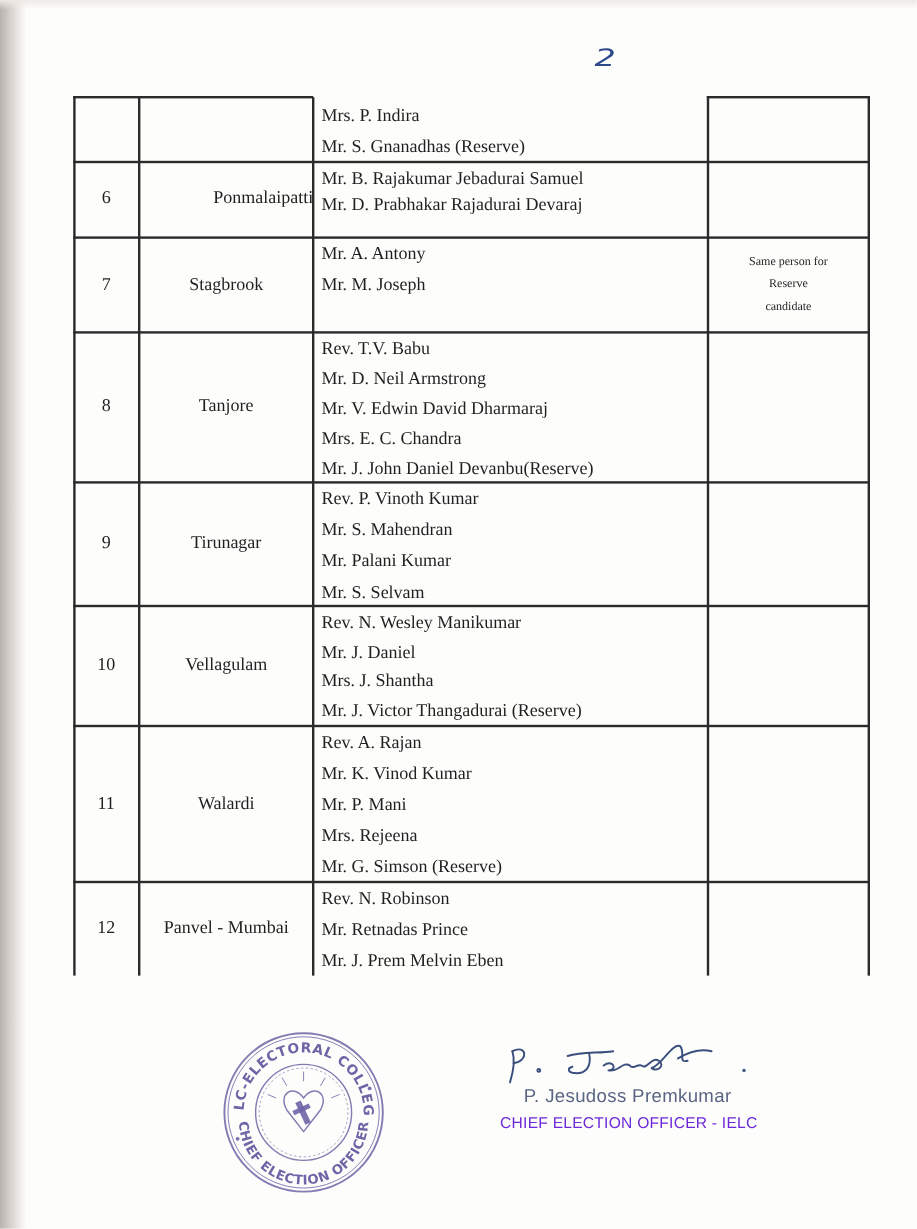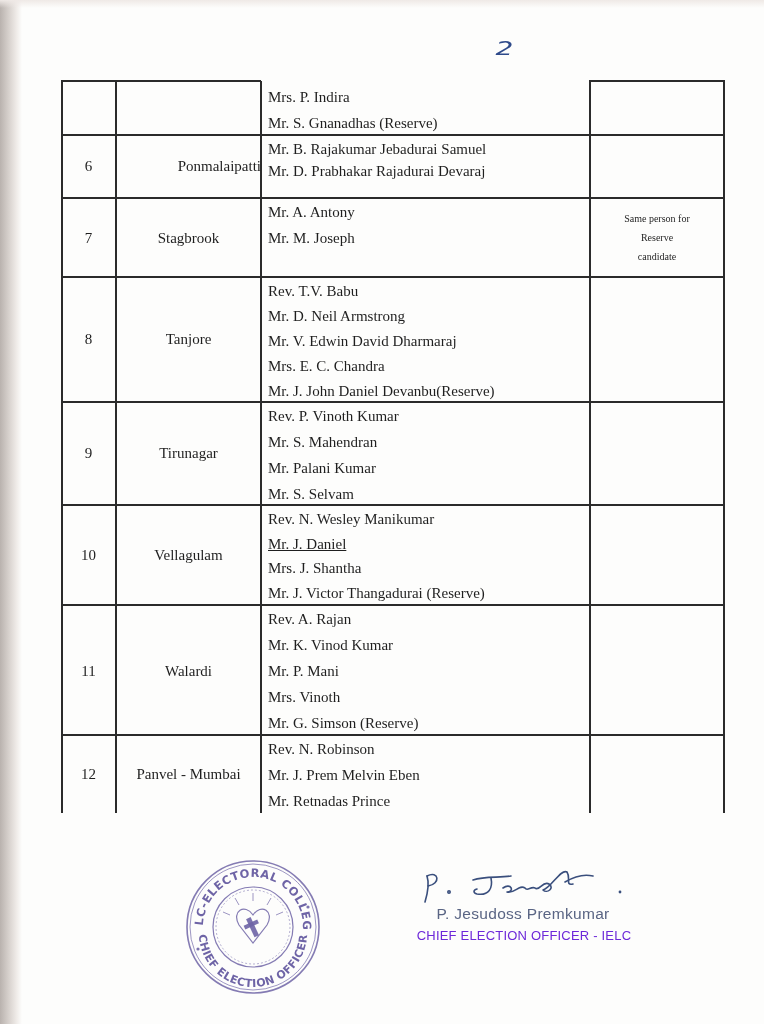--- a/index.html
+++ b/index.html
@@ -176,7 +176,7 @@
   <div class="place" style="top:555px;">Vellagulam</div>
   <div class="names" style="top:506px;">
     <span class="name-line" style="height:24.5px;">Rev. N. Wesley Manikumar</span>
-    <span class="name-line" style="height:24.5px;text-decoration:underline;">Mr. J. Daniel</span>
+    <span class="name-line" style="height:24.5px;">Mr. J. Daniel</span>
     <span class="name-line" style="height:24.5px;">Mrs. J. Shantha</span>
     <span class="name-line" style="height:24.5px;">Mr. J. Victor Thangadurai (Reserve)</span>
   </div>

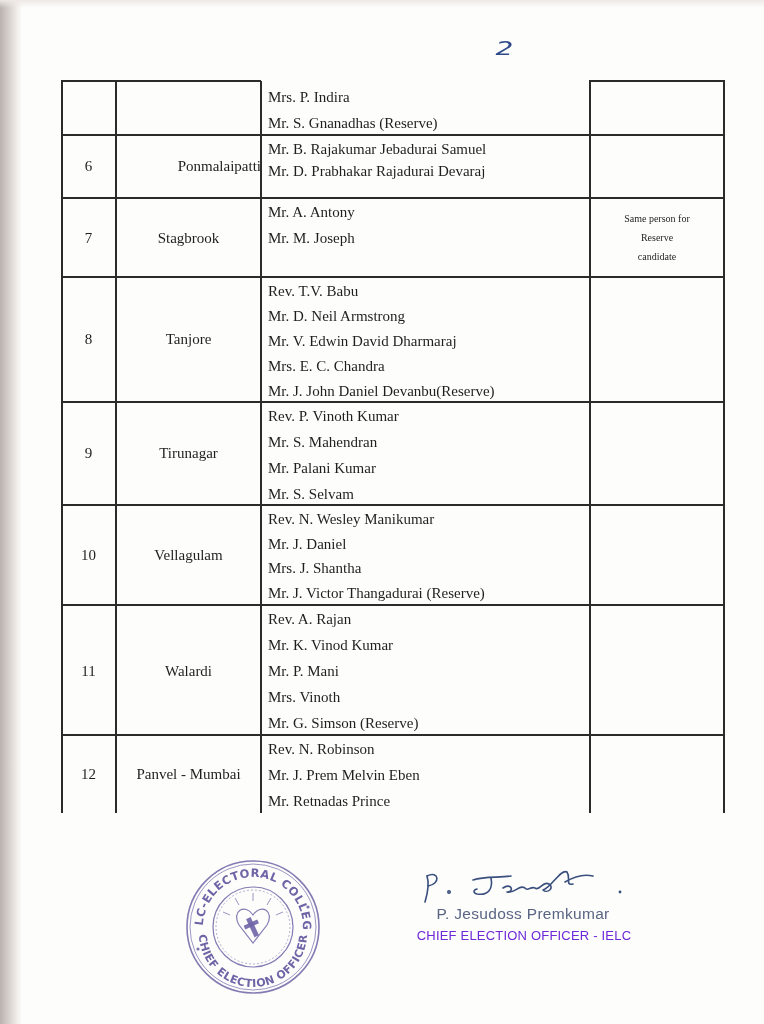--- a/index.html
+++ b/index.html
@@ -187,7 +187,7 @@
     <span class="name-line">Rev. A. Rajan</span>
     <span class="name-line">Mr. K. Vinod Kumar</span>
     <span class="name-line">Mr. P. Mani</span>
-    <span class="name-line">Mrs. Vinoth</span>
+    <span class="name-line">Mrs. Rejeena</span>
     <span class="name-line">Mr. G. Simson (Reserve)</span>
   </div>
 

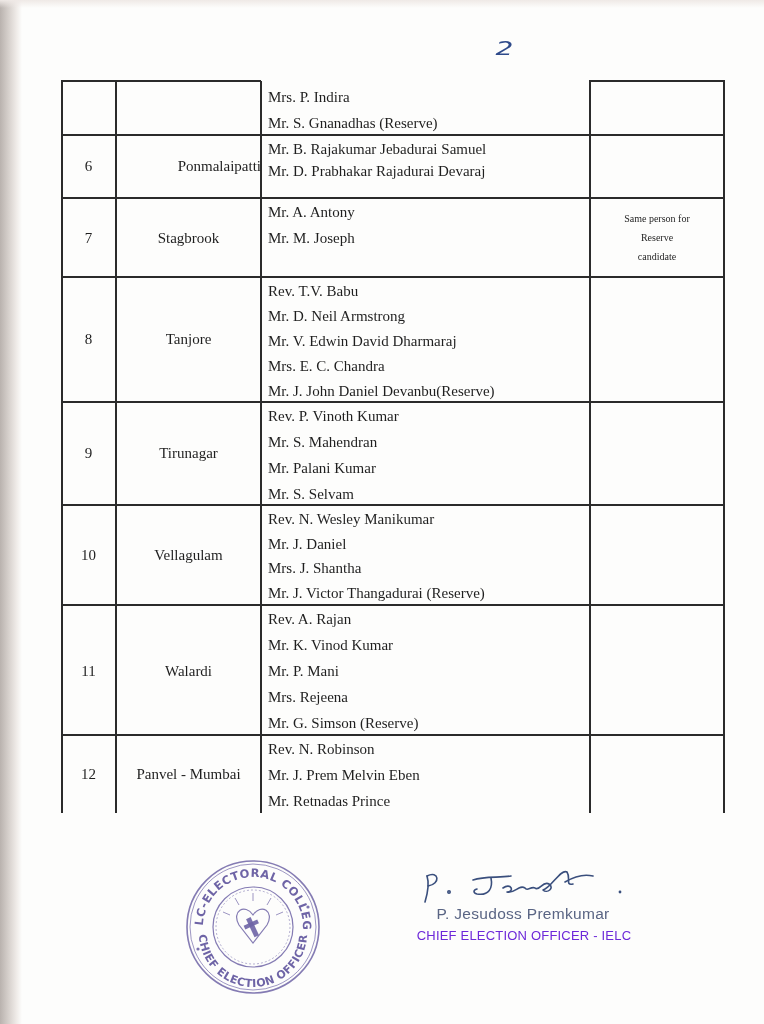--- a/index.html
+++ b/index.html
@@ -195,8 +195,8 @@
   <div class="place" style="top:774px;">Panvel - Mumbai</div>
   <div class="names" style="top:736px;">
     <span class="name-line">Rev. N. Robinson</span>
+    <span class="name-line">Mr. Retnadas Prince</span>
     <span class="name-line">Mr. J. Prem Melvin Eben</span>
-    <span class="name-line">Mr. Retnadas Prince</span>
   </div>
 </div>
 

